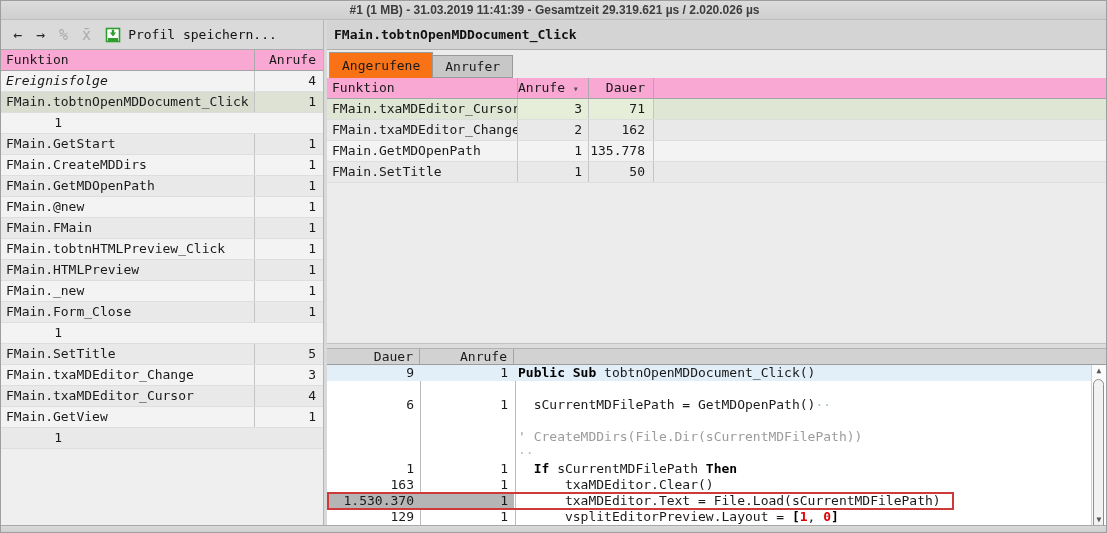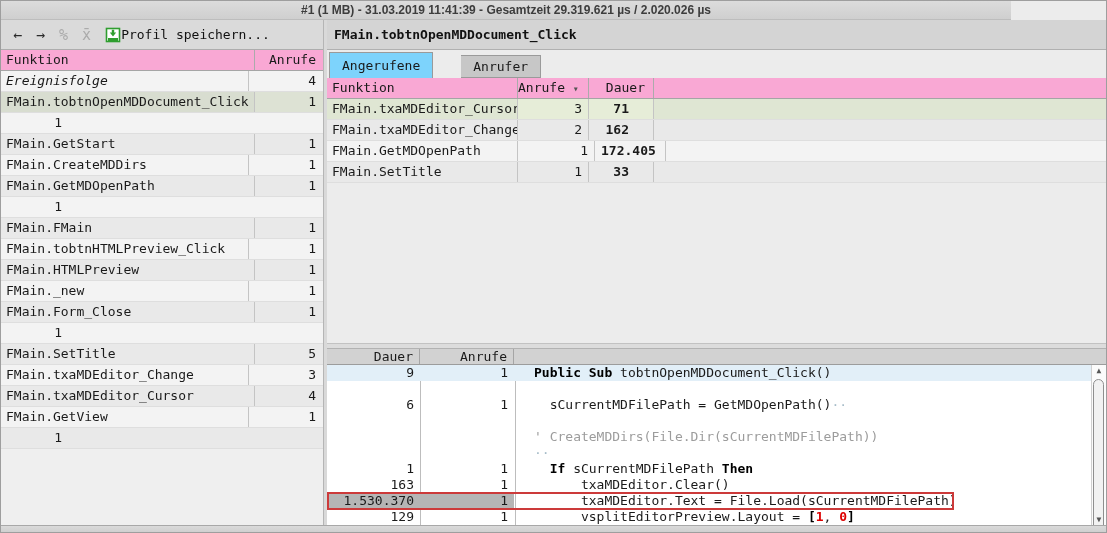--- a/index.html
+++ b/index.html
@@ -12,7 +12,7 @@
   }
   
   .titlebar {
-    position:absolute; left:0; top:0; width:1010px; height:19px;
+    position:absolute; left:0; top:0; width:1107px; height:19px;
     background:linear-gradient(#dcdcdc,#cfcfcf);
     border-bottom:1px solid #bdbdbd;
     text-align:center; line-height:18px;

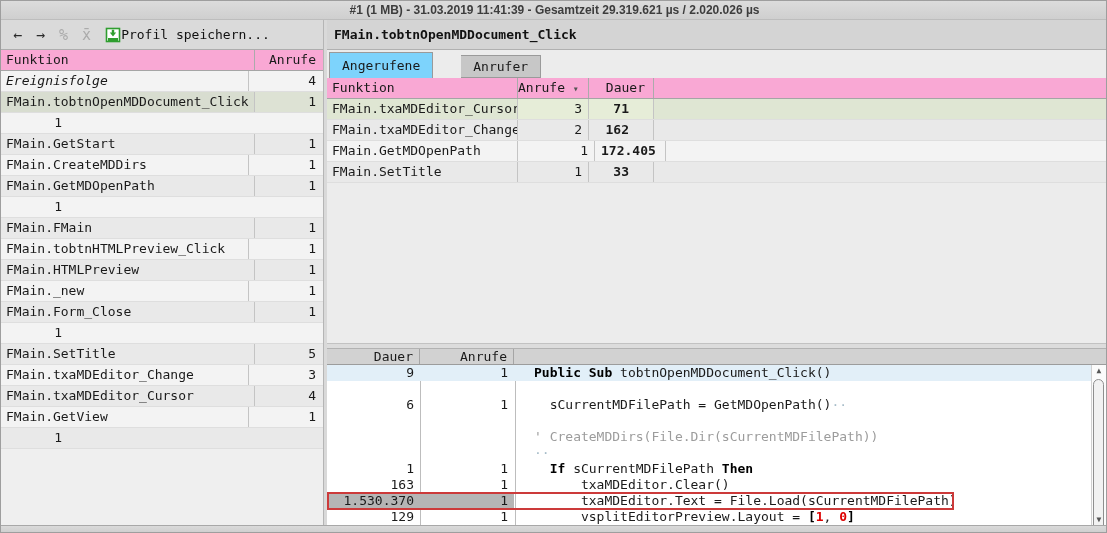--- a/index.html
+++ b/index.html
@@ -31,7 +31,7 @@
   }
   .tool-btn { font-size:15px; color:#2a2a2a; cursor:default; line-height:28px; }
   .tool-btn.disabled { color:#ababab; }
-  .save-btn { display:flex; align-items:center; }
+  .save-btn { display:flex; align-items:center; gap:7px; }
   .save-label { font-size:13px; color:#111; }
   
   .tbl-header { display:flex; height:21px; line-height:20px; background:#f9a8d4; border-bottom:1px solid #a5a5a5; flex:none; }

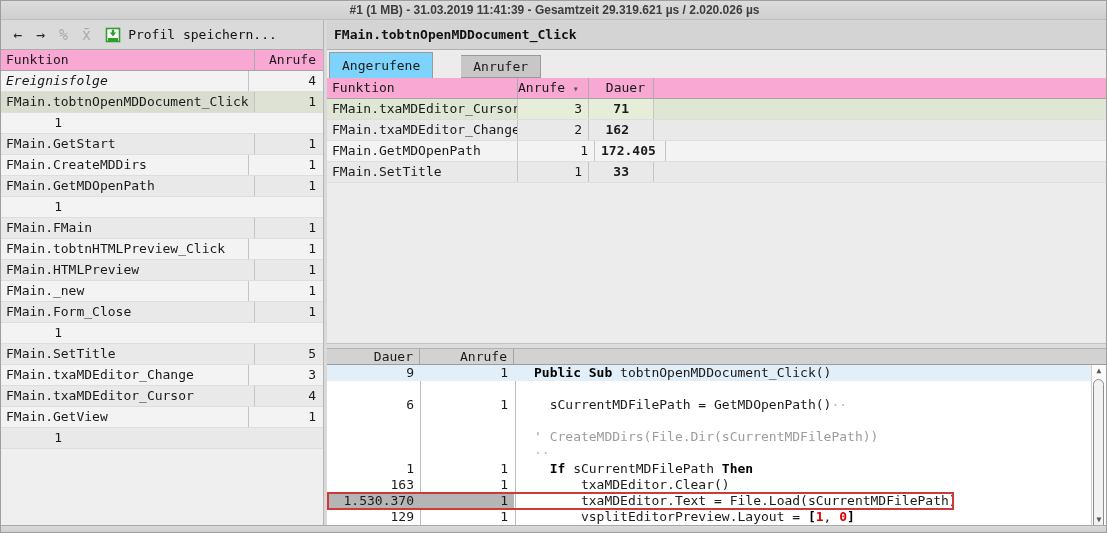--- a/index.html
+++ b/index.html
@@ -58,7 +58,7 @@
   }
   .tabs { height:28px; display:flex; align-items:flex-end; padding-left:2px; background:#ececec; flex:none; }
   .tab { padding:0 12px; border:1px solid #9a9a9a; line-height:23px; height:25px; cursor:default; }
-  .tab.active { background:#7dd3fc; border-bottom:none; height:26px; line-height:25px; }
+  .tab.active { background:#f97316; border-bottom:none; height:26px; line-height:25px; }
   .tab.inactive { background:#c7c7c7; height:23px; line-height:21px; border-left:none;margin-left:28px; }
   .r-h-func  { width:191px; padding-left:5px; }
   .r-h-calls { width:71px; padding-right:24px; text-align:right; }

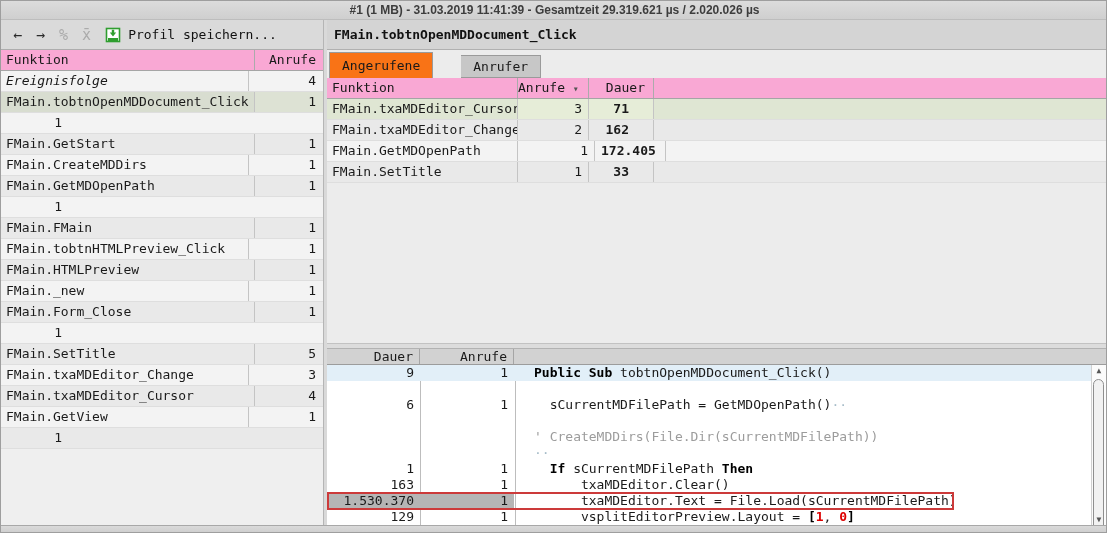--- a/index.html
+++ b/index.html
@@ -59,7 +59,7 @@
   .tabs { height:28px; display:flex; align-items:flex-end; padding-left:2px; background:#ececec; flex:none; }
   .tab { padding:0 12px; border:1px solid #9a9a9a; line-height:23px; height:25px; cursor:default; }
   .tab.active { background:#f97316; border-bottom:none; height:26px; line-height:25px; }
-  .tab.inactive { background:#c7c7c7; height:23px; line-height:21px; border-left:none;margin-left:28px; }
+  .tab.inactive { background:#c7c7c7; height:23px; line-height:21px; border-left:none; }
   .r-h-func  { width:191px; padding-left:5px; }
   .r-h-calls { width:71px; padding-right:24px; text-align:right; }
   .r-h-dauer { width:65px; padding-right:8px; text-align:right; }

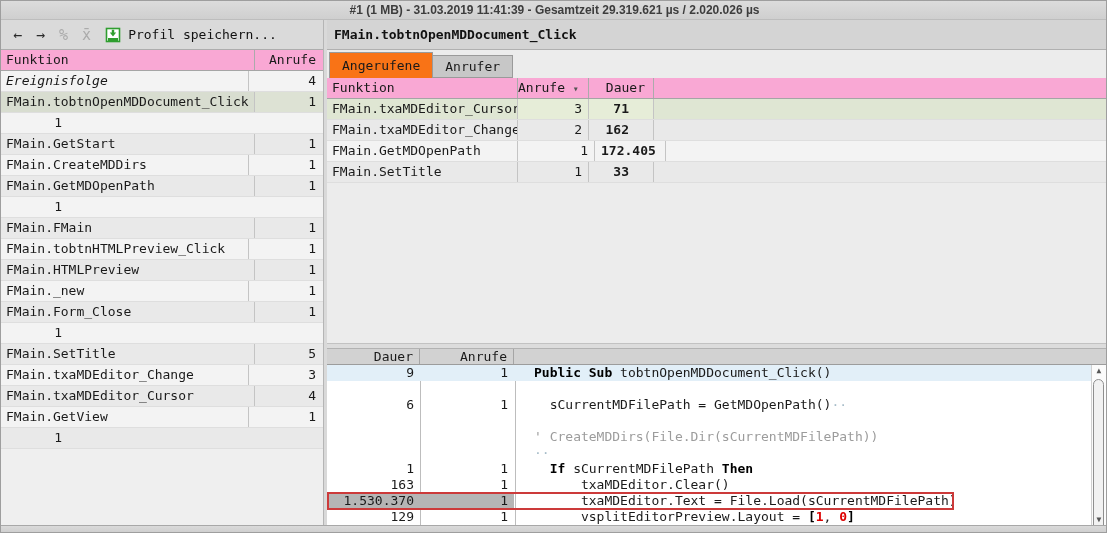--- a/index.html
+++ b/index.html
@@ -39,7 +39,7 @@
   .row { display:flex; height:21px; line-height:20px; border-bottom:1px solid #dedede; flex:none; }
   .cell { overflow:hidden; white-space:nowrap; }
   .row.alt  { background:#e9e9e9; }
-  .row.norm { background:#f3f3f3;gap:6px; }
+  .row.norm { background:#f3f3f3; }
   .num { text-align:right; }
   
   .l-func  { flex:1; padding-left:5px; border-right:1px solid #c4c4c4; }

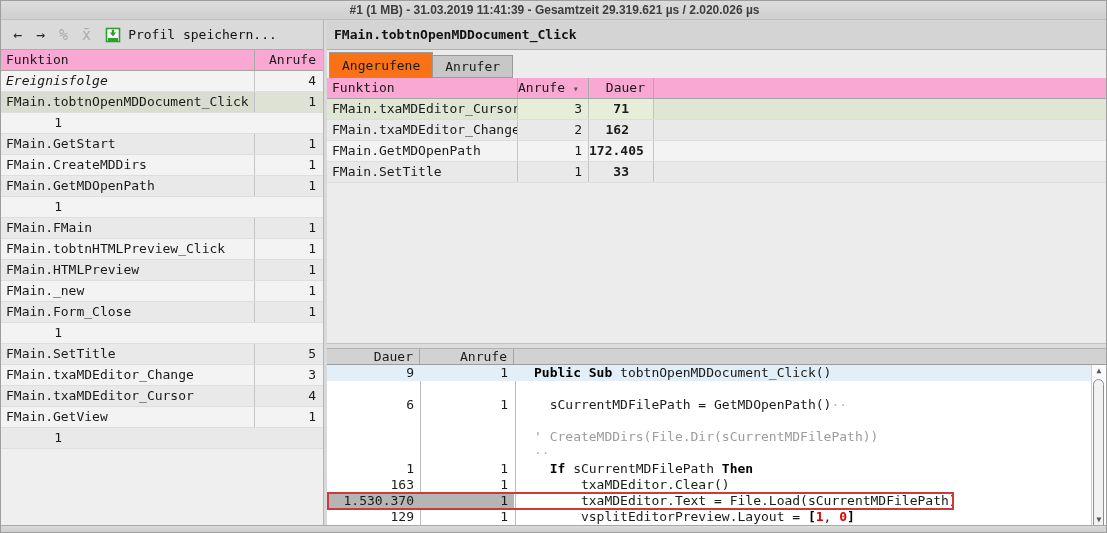--- a/index.html
+++ b/index.html
@@ -65,7 +65,7 @@
   .r-h-dauer { width:65px; padding-right:8px; text-align:right; }
   .r-func  { width:191px; padding-left:5px; border-right:1px solid #c4c4c4; }
   .r-calls { width:71px;  padding-right:6px; border-right:1px solid #c4c4c4; }
-  .r-dauer { width:65px;  padding-right:24px; border-right:1px solid #c4c4c4;font-weight:bold; }
+  .r-dauer { width:65px;  padding-right:8px; border-right:1px solid #c4c4c4; }
   .row.rsel { background:#dfe6d3; }
   .row.rsel .r-calls, .row.rsel .r-dauer { background:#e6edd8; }
   .sort-arrow { font-size:10px; color:#555; }

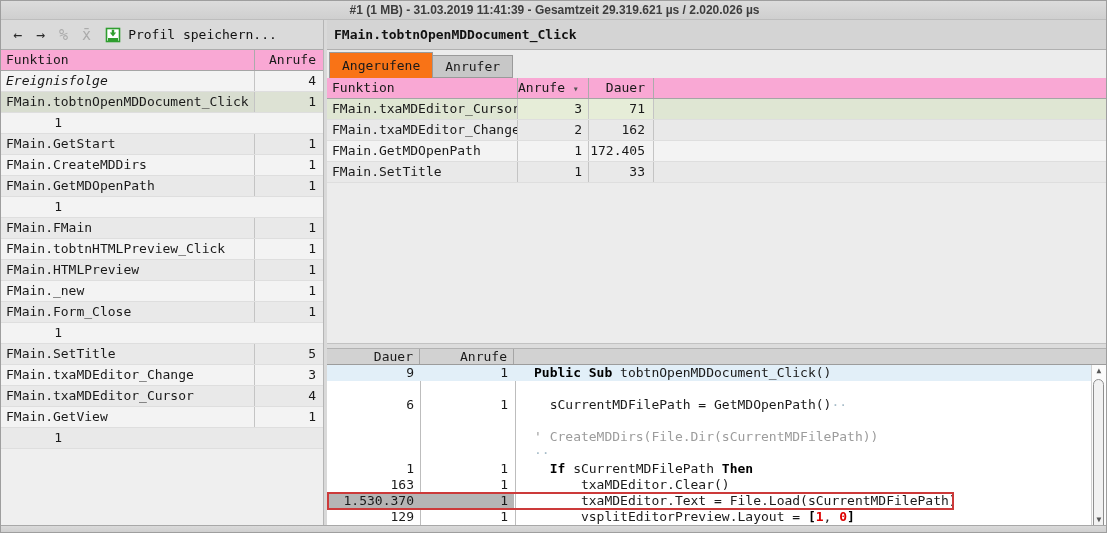--- a/index.html
+++ b/index.html
@@ -226,7 +226,7 @@
         <div class="row norm">
           <div class="cell r-func">FMain.GetMDOpenPath</div>
           <div class="cell r-calls num">1</div>
-          <div class="cell r-dauer num">172.405</div>
+          <div class="cell r-dauer num">135.778</div>
         </div>
         <div class="row alt">
           <div class="cell r-func">FMain.SetTitle</div>

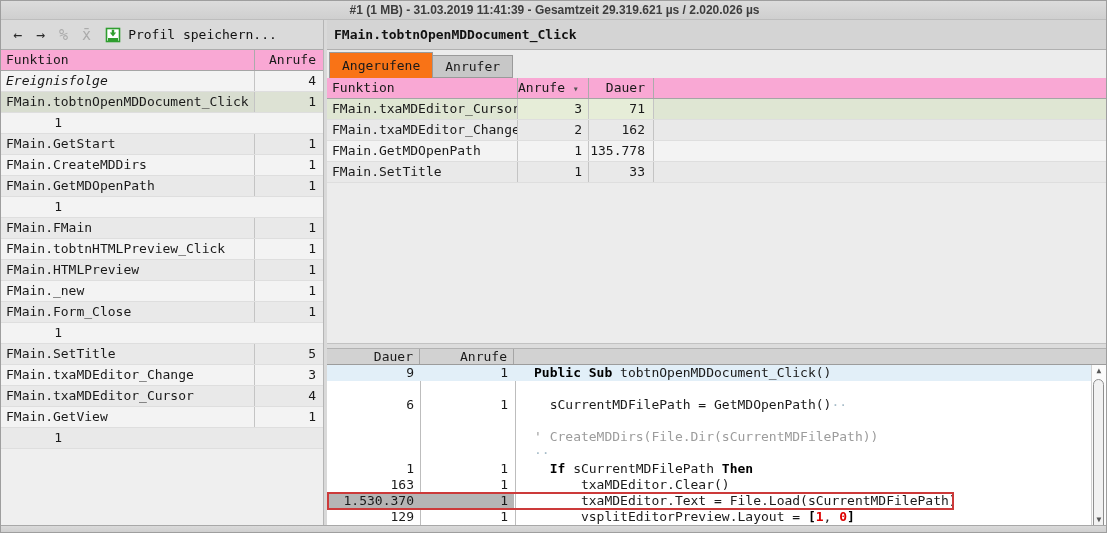--- a/index.html
+++ b/index.html
@@ -231,7 +231,7 @@
         <div class="row alt">
           <div class="cell r-func">FMain.SetTitle</div>
           <div class="cell r-calls num">1</div>
-          <div class="cell r-dauer num">33</div>
+          <div class="cell r-dauer num">50</div>
         </div>
       </div>
 

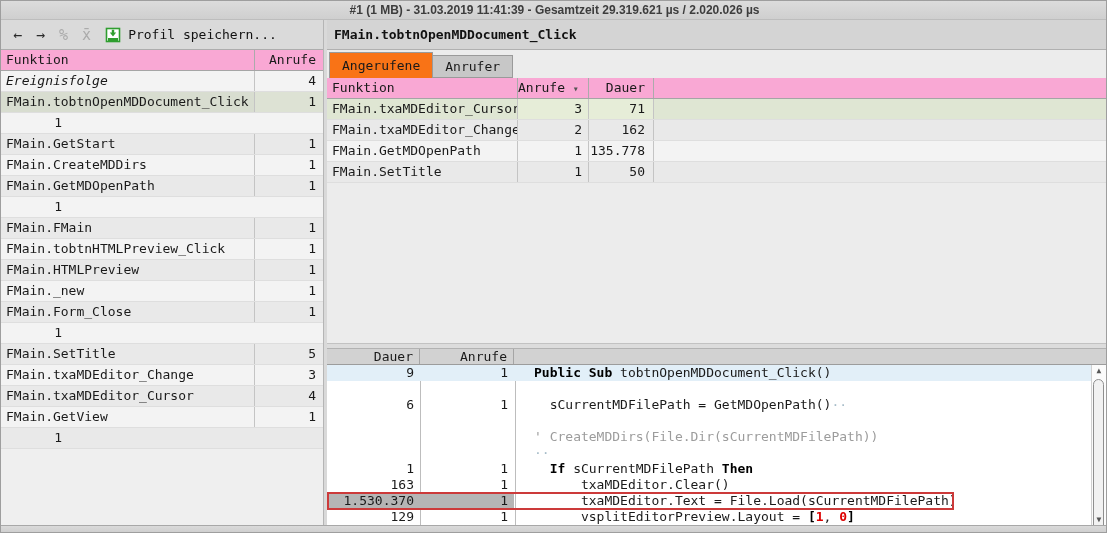--- a/index.html
+++ b/index.html
@@ -149,6 +149,7 @@
           <div class="cell l-calls num">1</div>
         </div>
         <div class="row norm">
+          <div class="cell l-func">FMain.@new</div>
           <div class="cell l-calls num">1</div>
         </div>
         <div class="row alt">

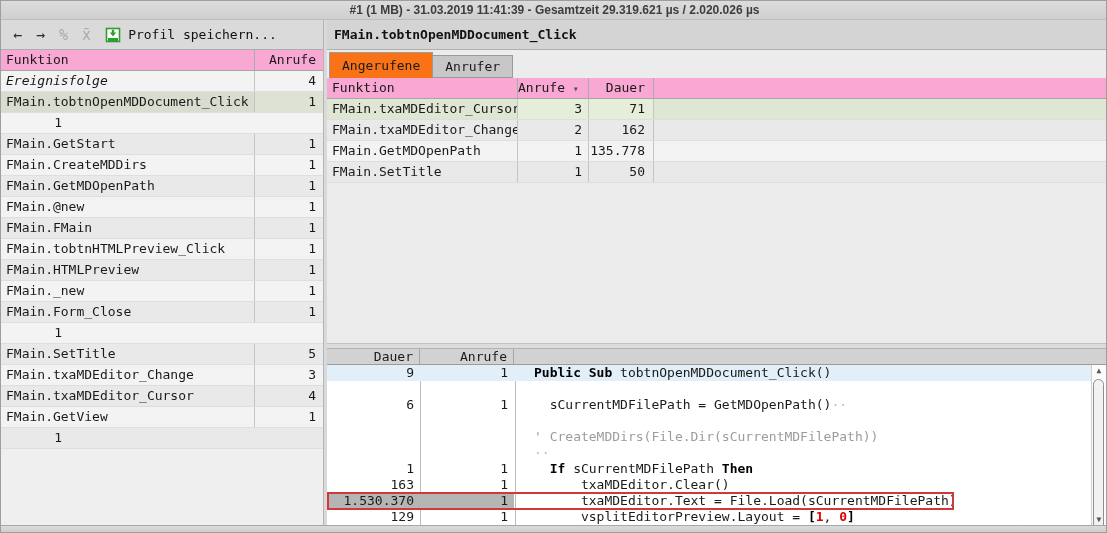--- a/index.html
+++ b/index.html
@@ -81,7 +81,7 @@
   .code-row .num-cell { text-align:right; overflow:hidden; }
   .nc-dauer  { width:93px; padding-right:6px; }
   .nc-anrufe { width:94px; padding-right:6px; }
-  .code-cell { flex:1; white-space:pre; padding-left:4px; overflow:hidden;margin-left:16px; }
+  .code-cell { flex:1; white-space:pre; padding-left:4px; overflow:hidden; }
   .code-row.hl-blue { background:#e2eff8; }
   .code-row.hl-marked .nc-dauer, .code-row.hl-marked .nc-anrufe { background:#b5b5b5; }
   .tok-kw { font-weight:bold; color:#000; }

